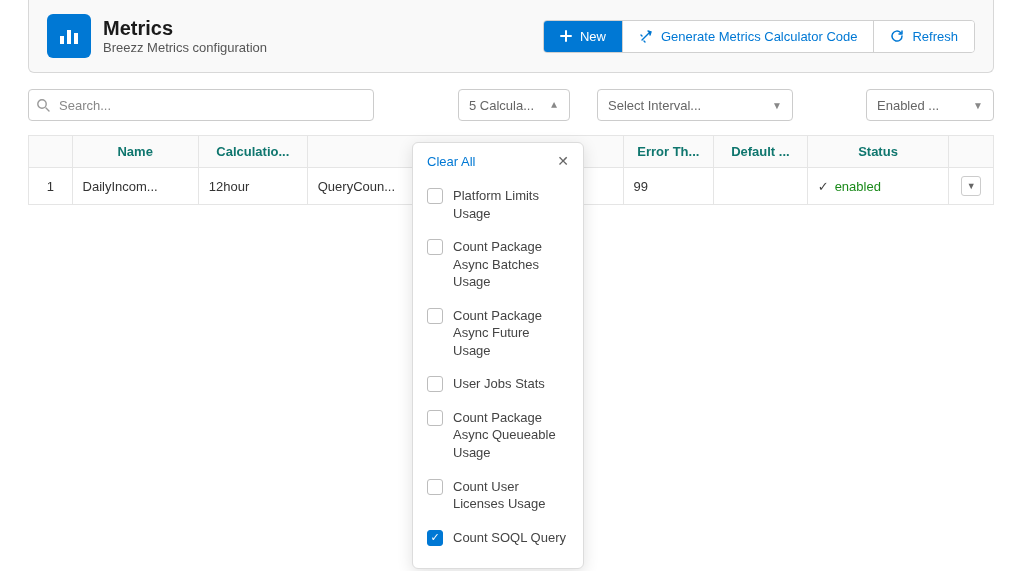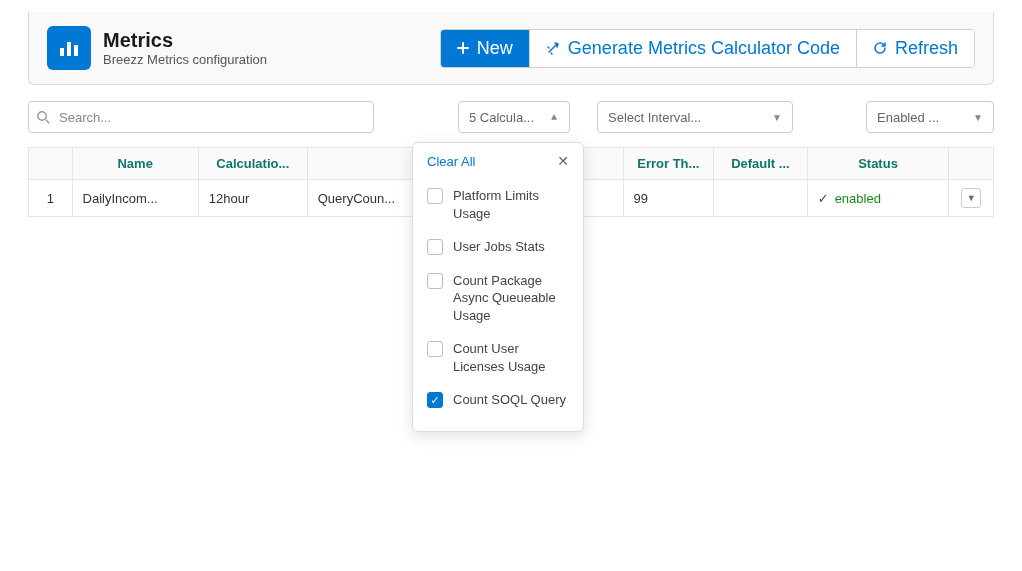--- a/index.html
+++ b/index.html
@@ -4,7 +4,7 @@
 <style>
 * { box-sizing: border-box; margin: 0; padding: 0; }
 body { font-family: "Segoe UI", Arial, sans-serif; font-size: 13px; color: #333; background: #fff; }
-.page { padding: 12px 28px 20px; }
+.page { padding: 0 28px 20px; }
 .header-card { border: 1px solid #d8d8d8; border-top: none; border-radius: 0 0 6px 6px; background: #f9f9f9; padding: 14px 18px; display: flex; align-items: center; }
 .brand { display: flex; align-items: center; gap: 12px; }
 .brand-icon { width: 44px; height: 44px; background: #0078d4; border-radius: 6px; display: flex; align-items: center; justify-content: center; }

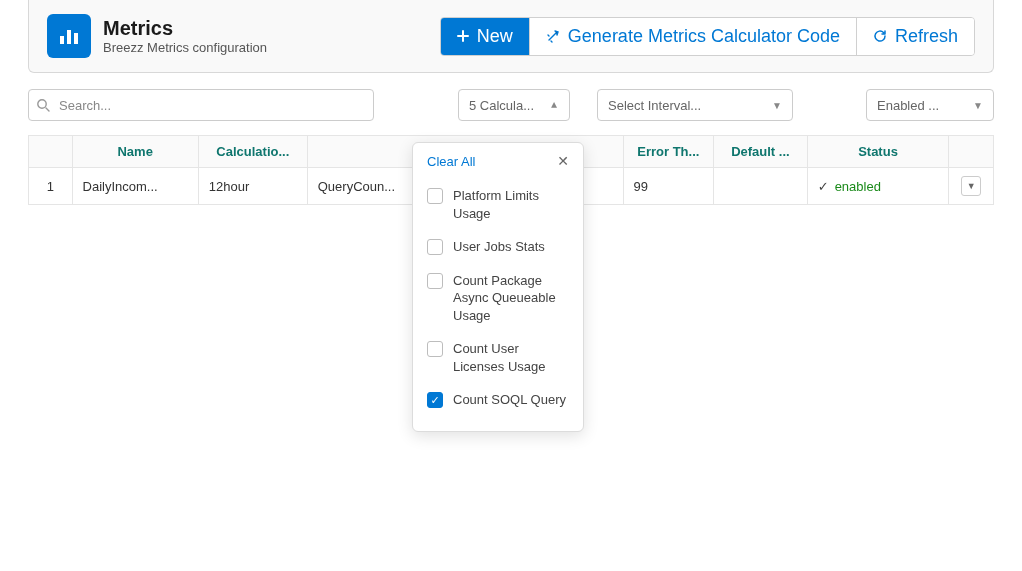--- a/index.html
+++ b/index.html
@@ -11,7 +11,7 @@
 .brand-text h1 { font-size: 20px; font-weight: 700; color: #1b1b1b; }
 .brand-text p { font-size: 13px; color: #555; }
 .header-actions { margin-left: auto; display: flex; gap: 0; border: 1px solid #d0d0d0; border-radius: 4px; overflow: hidden; }
-.btn { padding: 8px 16px; font-size: 18px; background: #fff; border: none; border-left: 1px solid #d0d0d0; cursor: pointer; display: flex; align-items: center; gap: 8px; white-space: nowrap; }
+.btn { padding: 8px 16px; font-size: 13px; background: #fff; border: none; border-left: 1px solid #d0d0d0; cursor: pointer; display: flex; align-items: center; gap: 8px; white-space: nowrap; }
 .btn:first-child { border-left: none; }
 .btn-primary { background: #0078d4; color: #fff; font-weight: 500; }
 .btn-link { color: #0078d4; }

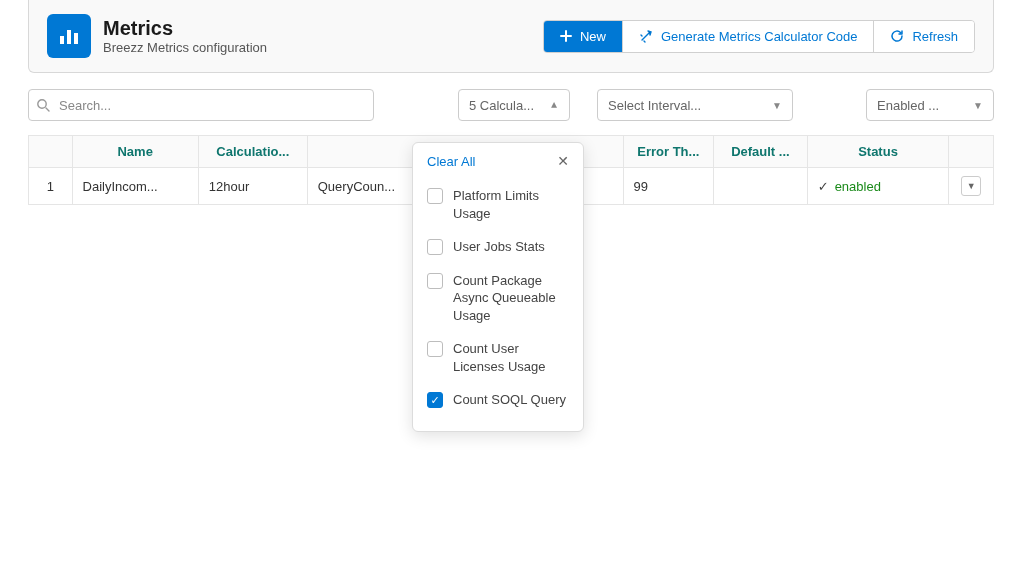--- a/index.html
+++ b/index.html
@@ -172,6 +172,10 @@
       </div>
       <div class="dd-item">
         <span class="chk"></span>
+        <span class="dd-label">Count Package Async Batches Usage</span>
+      </div>
+      <div class="dd-item">
+        <span class="chk"></span>
         <span class="dd-label">User Jobs Stats</span>
       </div>
       <div class="dd-item">

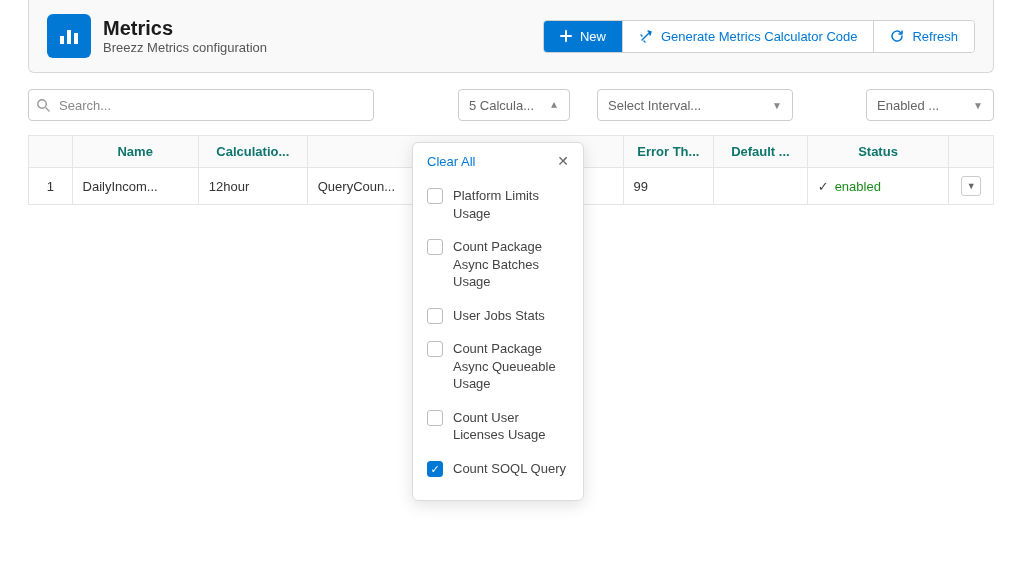--- a/index.html
+++ b/index.html
@@ -176,6 +176,10 @@
       </div>
       <div class="dd-item">
         <span class="chk"></span>
+        <span class="dd-label">Count Package Async Future Usage</span>
+      </div>
+      <div class="dd-item">
+        <span class="chk"></span>
         <span class="dd-label">User Jobs Stats</span>
       </div>
       <div class="dd-item">

